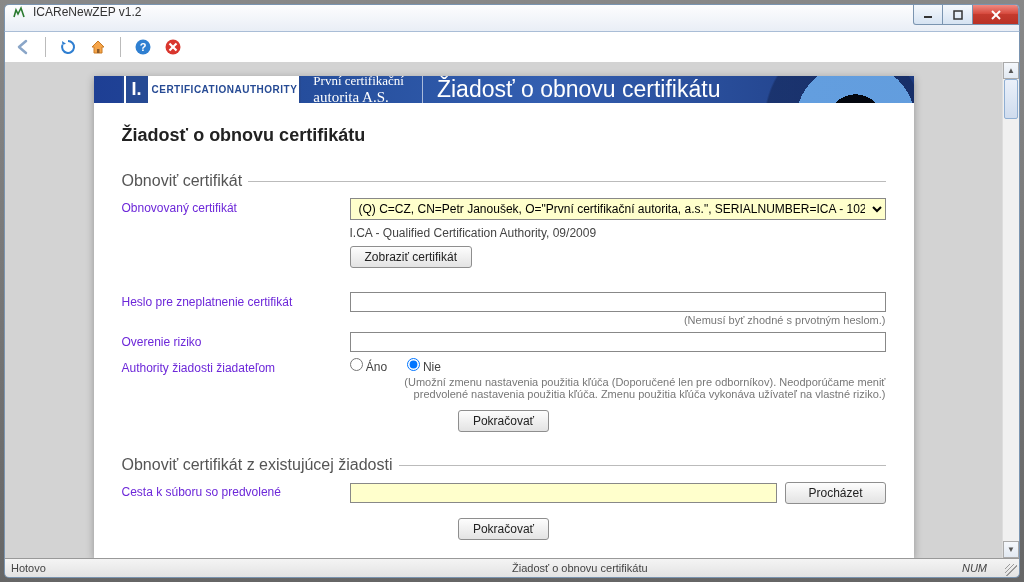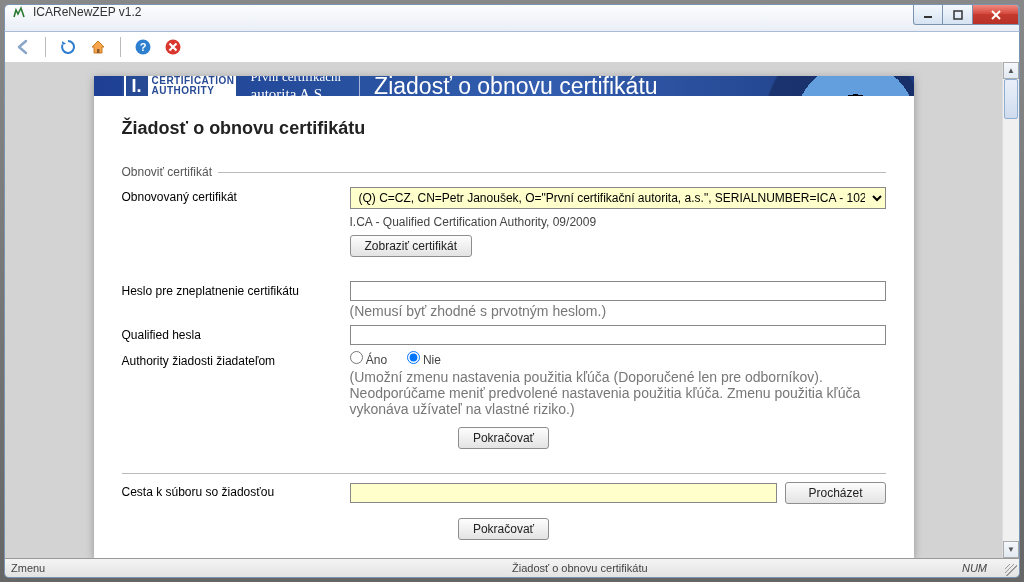--- a/index.html
+++ b/index.html
@@ -176,7 +176,7 @@
       width:22px;height:30px; font-size:18px; font-weight:bold;
       margin-right:4px;
     }
-    .logo-txt { display:flex; flex-direction:column; line-height:1; letter-spacing:0.5px; }
+    .logo-txt { display:flex; flex-direction:row; line-height:1; letter-spacing:0.5px; }
     .banner .sub { font-size:13px; margin-right:18px; line-height:1.2;font-family:Liberation Serif, serif;}
     .banner .vline { width:1px; height:30px; background:rgba(255,255,255,0.6); margin-right:14px; }
     .banner .big { font-size:23px; font-weight:normal; }

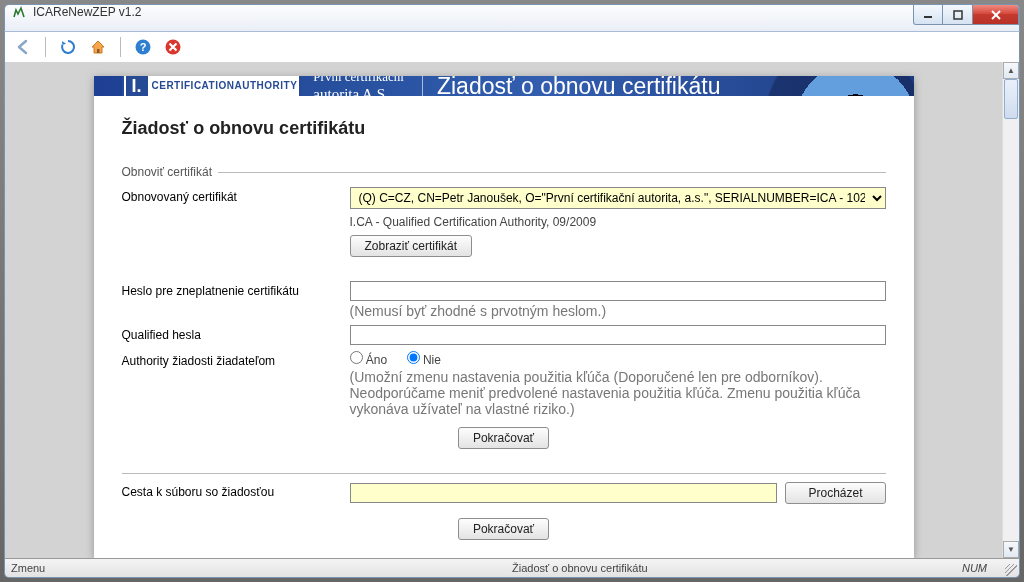--- a/index.html
+++ b/index.html
@@ -189,7 +189,7 @@
       padding: 8px 0 14px 0;
       margin-bottom:4px;
     }
-    fieldset legend { color:#555; font-size:12px; padding-right:6px; }
+    fieldset legend { color:#555; font-size:16px; padding-right:6px; }
     .row { display:flex; align-items:flex-start; margin-bottom:6px; }
     .row .label { width:228px; color:#000000; padding-top:3px; }
     .row .control { flex:1; }

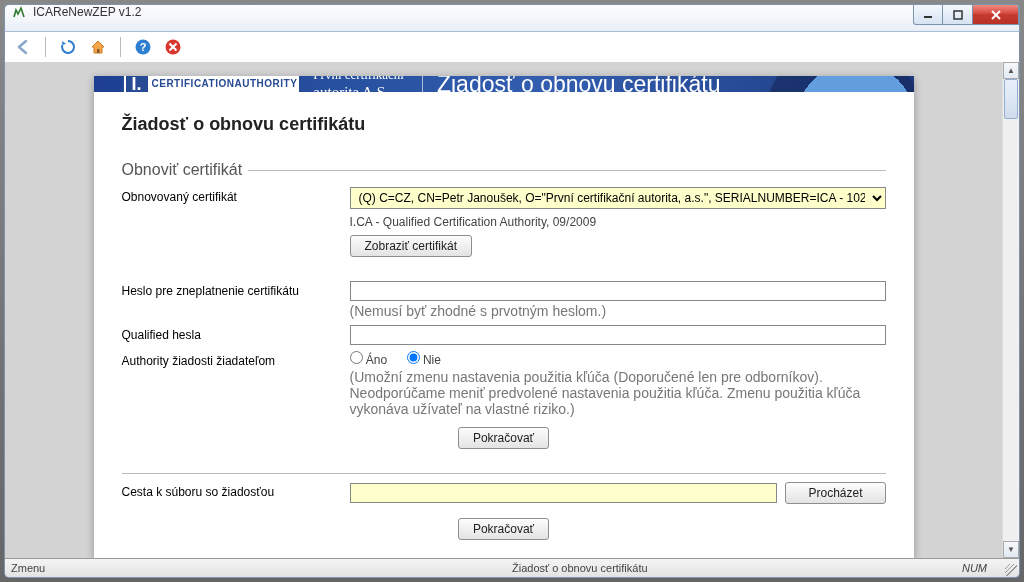--- a/index.html
+++ b/index.html
@@ -191,7 +191,7 @@
     }
     fieldset legend { color:#555; font-size:16px; padding-right:6px; }
     .row { display:flex; align-items:flex-start; margin-bottom:6px; }
-    .row .label { width:228px; color:#000000; padding-top:3px; }
+    .row .label { width:228px; color:#6d28d9; padding-top:3px; }
     .row .control { flex:1; }
     .row .hint { color:#777; font-size:14px; margin-top:2px; }
 

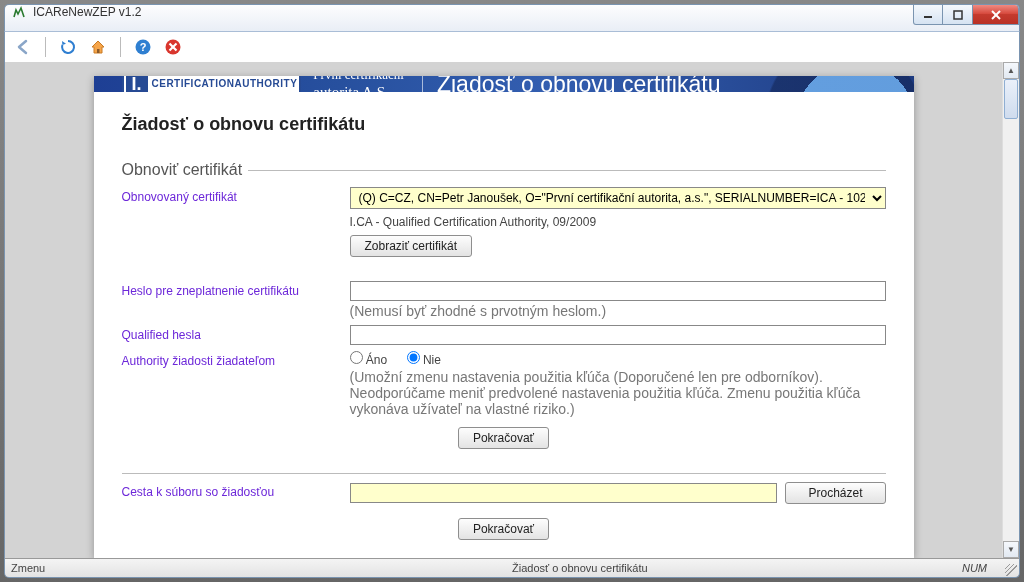--- a/index.html
+++ b/index.html
@@ -360,7 +360,7 @@
             <div style="height:18px"></div>
 
             <div class="row">
-              <div class="label">Heslo pre zneplatnenie certifikátu</div>
+              <div class="label">Heslo pre zneplatnenie certifikát</div>
               <div class="control">
                 <input type="text" style="background: rgb(255, 255, 255);" value="">
                 <div class="hint">(Nemusí byť zhodné s prvotným heslom.)</div>

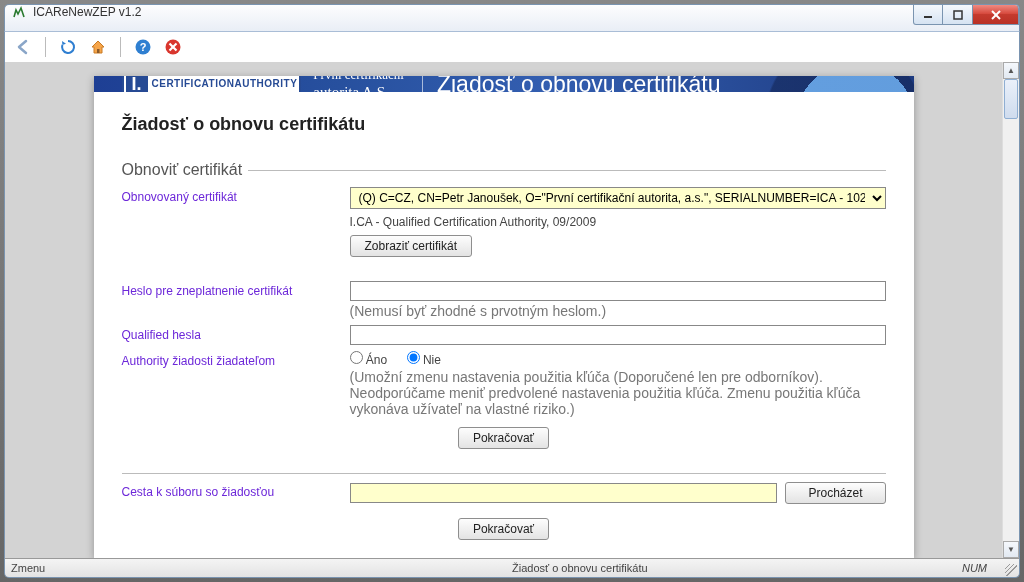--- a/index.html
+++ b/index.html
@@ -193,7 +193,7 @@
     .row { display:flex; align-items:flex-start; margin-bottom:6px; }
     .row .label { width:228px; color:#6d28d9; padding-top:3px; }
     .row .control { flex:1; }
-    .row .hint { color:#777; font-size:14px; margin-top:2px; }
+    .row .hint { color:#777; font-size:11px; margin-top:2px;text-align:right; }
 
     select.cert-dd {
       width:100%;

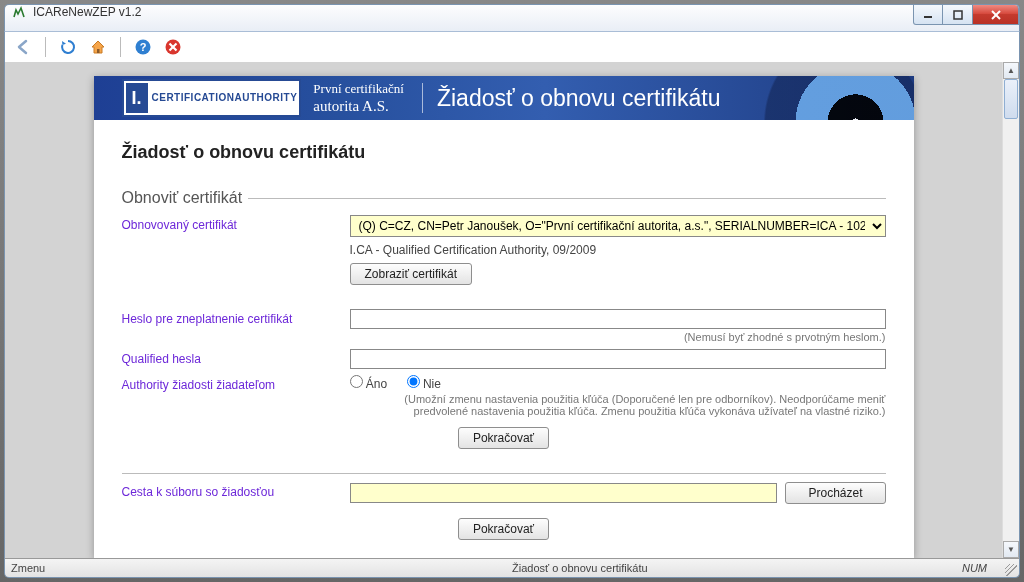--- a/index.html
+++ b/index.html
@@ -368,7 +368,7 @@
             </div>
 
             <div class="row">
-              <div class="label">Qualified hesla</div>
+              <div class="label">Overenie riziko</div>
               <div class="control">
                 <input type="text" style="background: rgb(255, 255, 255);" value="">
               </div>

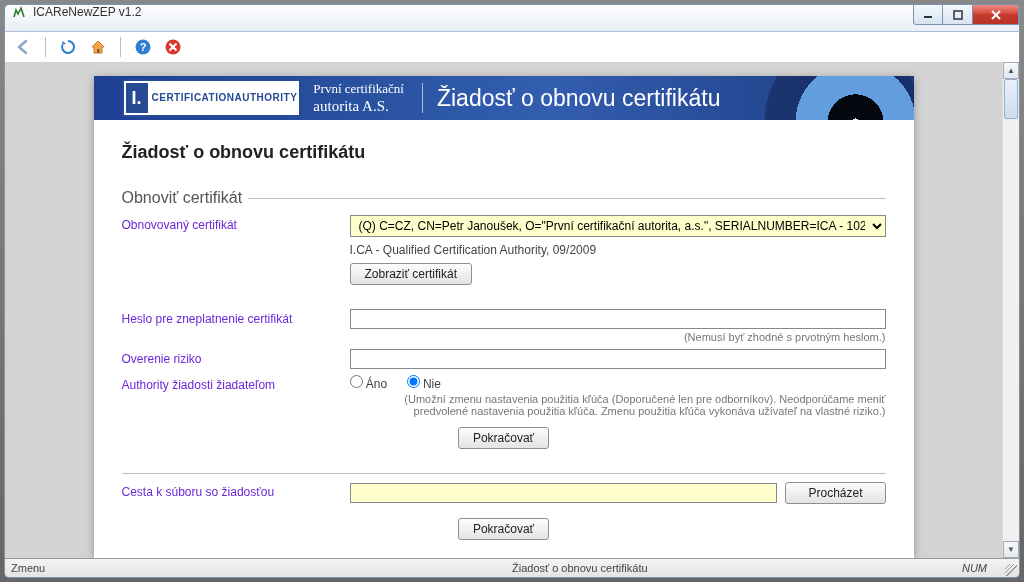--- a/index.html
+++ b/index.html
@@ -389,6 +389,7 @@
           </fieldset>
 
           <fieldset>
+            <legend>Obnoviť certifikát z existujúcej žiadosti</legend>
             <div class="row">
               <div class="label">Cesta k súboru so žiadosťou</div>
               <div class="control path-row">

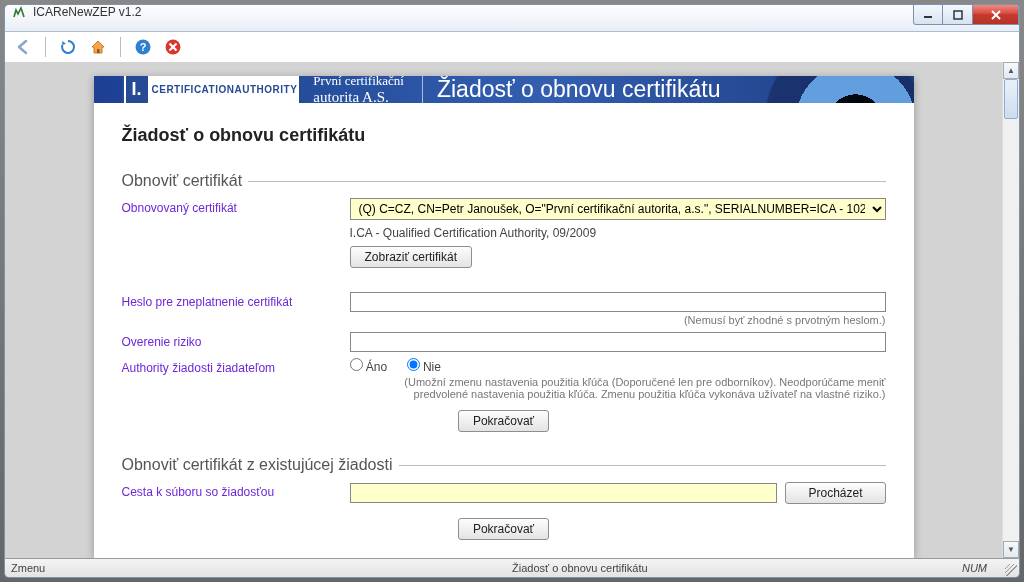--- a/index.html
+++ b/index.html
@@ -391,7 +391,7 @@
           <fieldset>
             <legend>Obnoviť certifikát z existujúcej žiadosti</legend>
             <div class="row">
-              <div class="label">Cesta k súboru so žiadosťou</div>
+              <div class="label">Cesta k súboru so predvolené</div>
               <div class="control path-row">
                 <input type="text" value="" style="">
                 <button type="button" class="winbtn" style="padding:3px 22px;">Procházet</button>

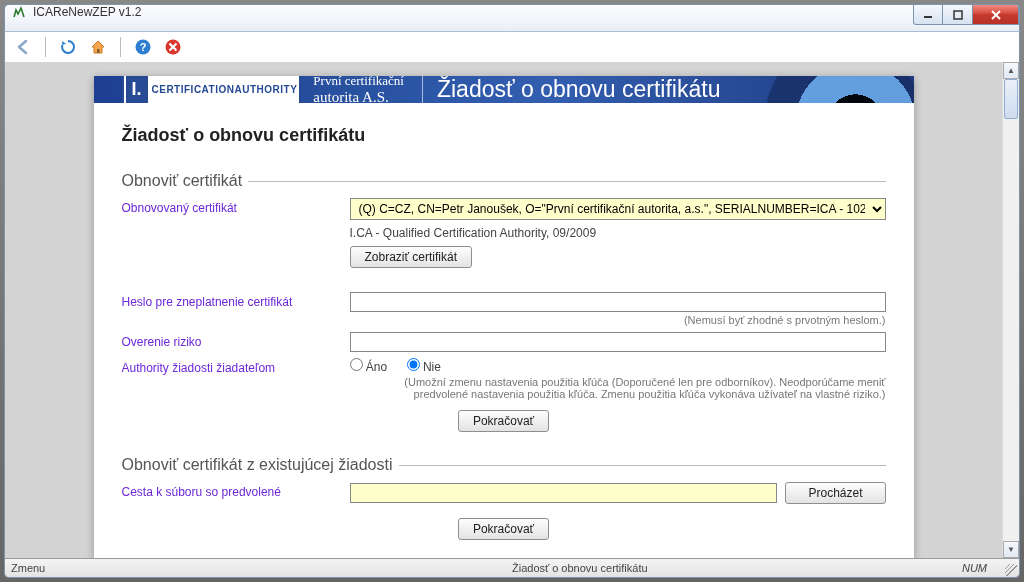--- a/index.html
+++ b/index.html
@@ -414,7 +414,7 @@
   </div>
 
   <div class="statusbar">
-    <span class="sb-left">Zmenu</span>
+    <span class="sb-left">Hotovo</span>
     <span class="sb-center">Žiadosť o obnovu certifikátu</span>
     <span class="sb-right">NUM</span>
     <span class="grip"></span>

